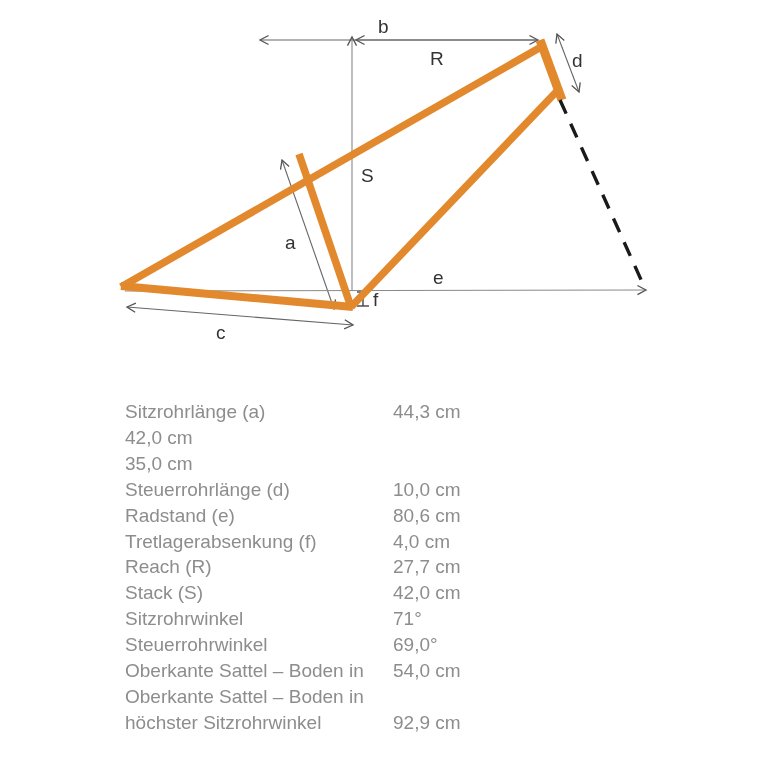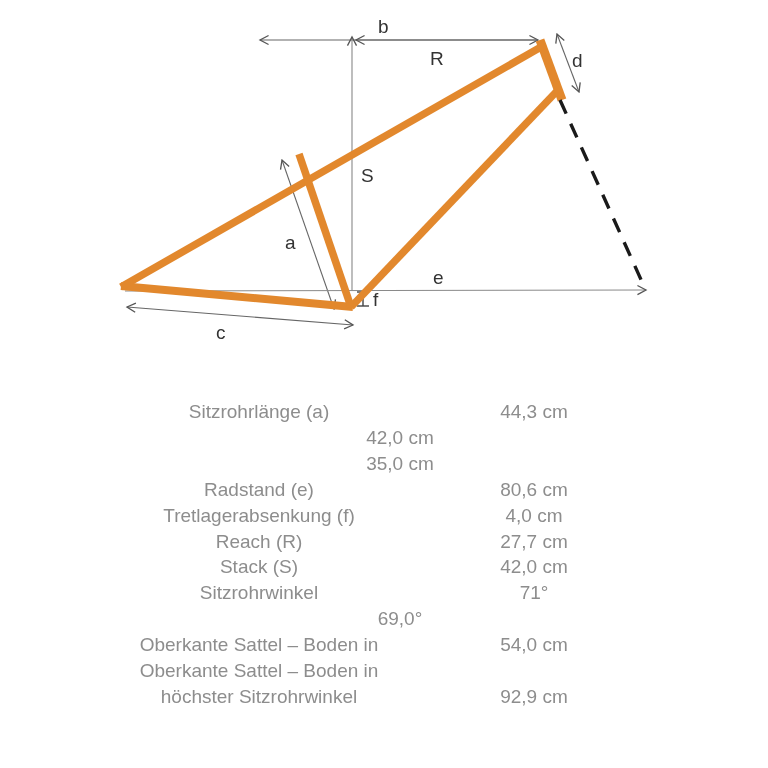--- a/index.html
+++ b/index.html
@@ -37,7 +37,6 @@
   .spec-row {
     display: flex;
     align-items: flex-end;
-    text-align: center;
   }
   .spec-row .label {
     flex: 0 0 268px;

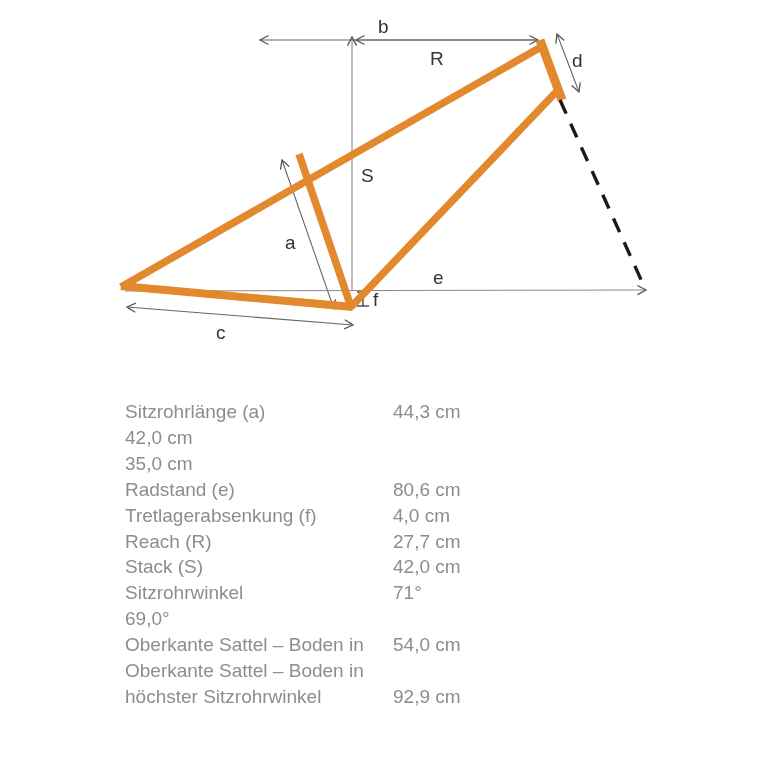--- a/index.html
+++ b/index.html
@@ -117,6 +117,10 @@
       <span class="value">35,0 cm</span>
     </div>
     <div class="spec-row">
+      <span class="label">Steuerrohrlänge (d)</span>
+      <span class="value">10,0 cm</span>
+    </div>
+    <div class="spec-row">
       <span class="label">Radstand (e)</span>
       <span class="value">80,6 cm</span>
     </div>

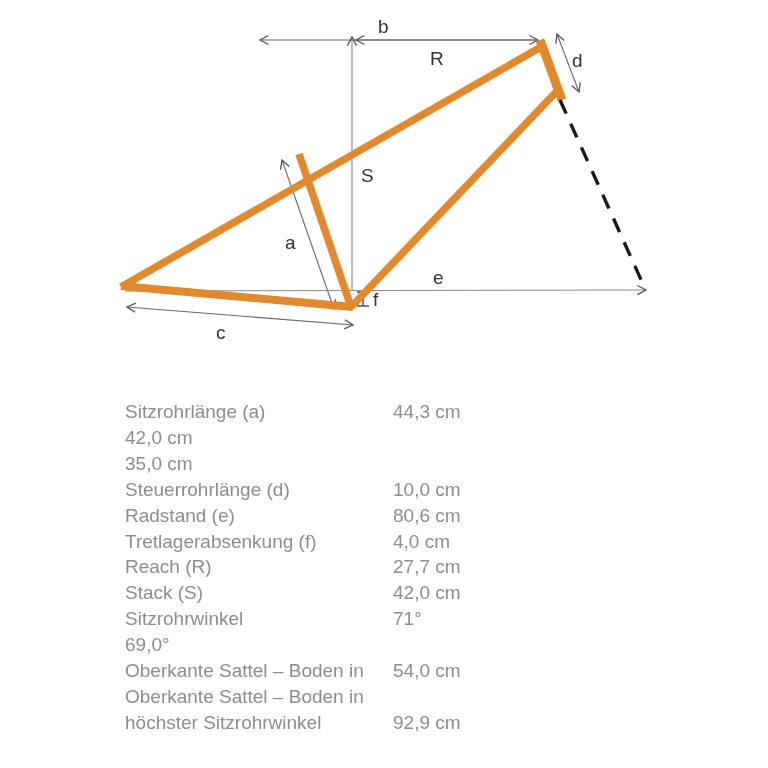--- a/index.html
+++ b/index.html
@@ -141,6 +141,7 @@
       <span class="value">71°</span>
     </div>
     <div class="spec-row">
+      <span class="label">Steuerrohrwinkel</span>
       <span class="value">69,0°</span>
     </div>
 

